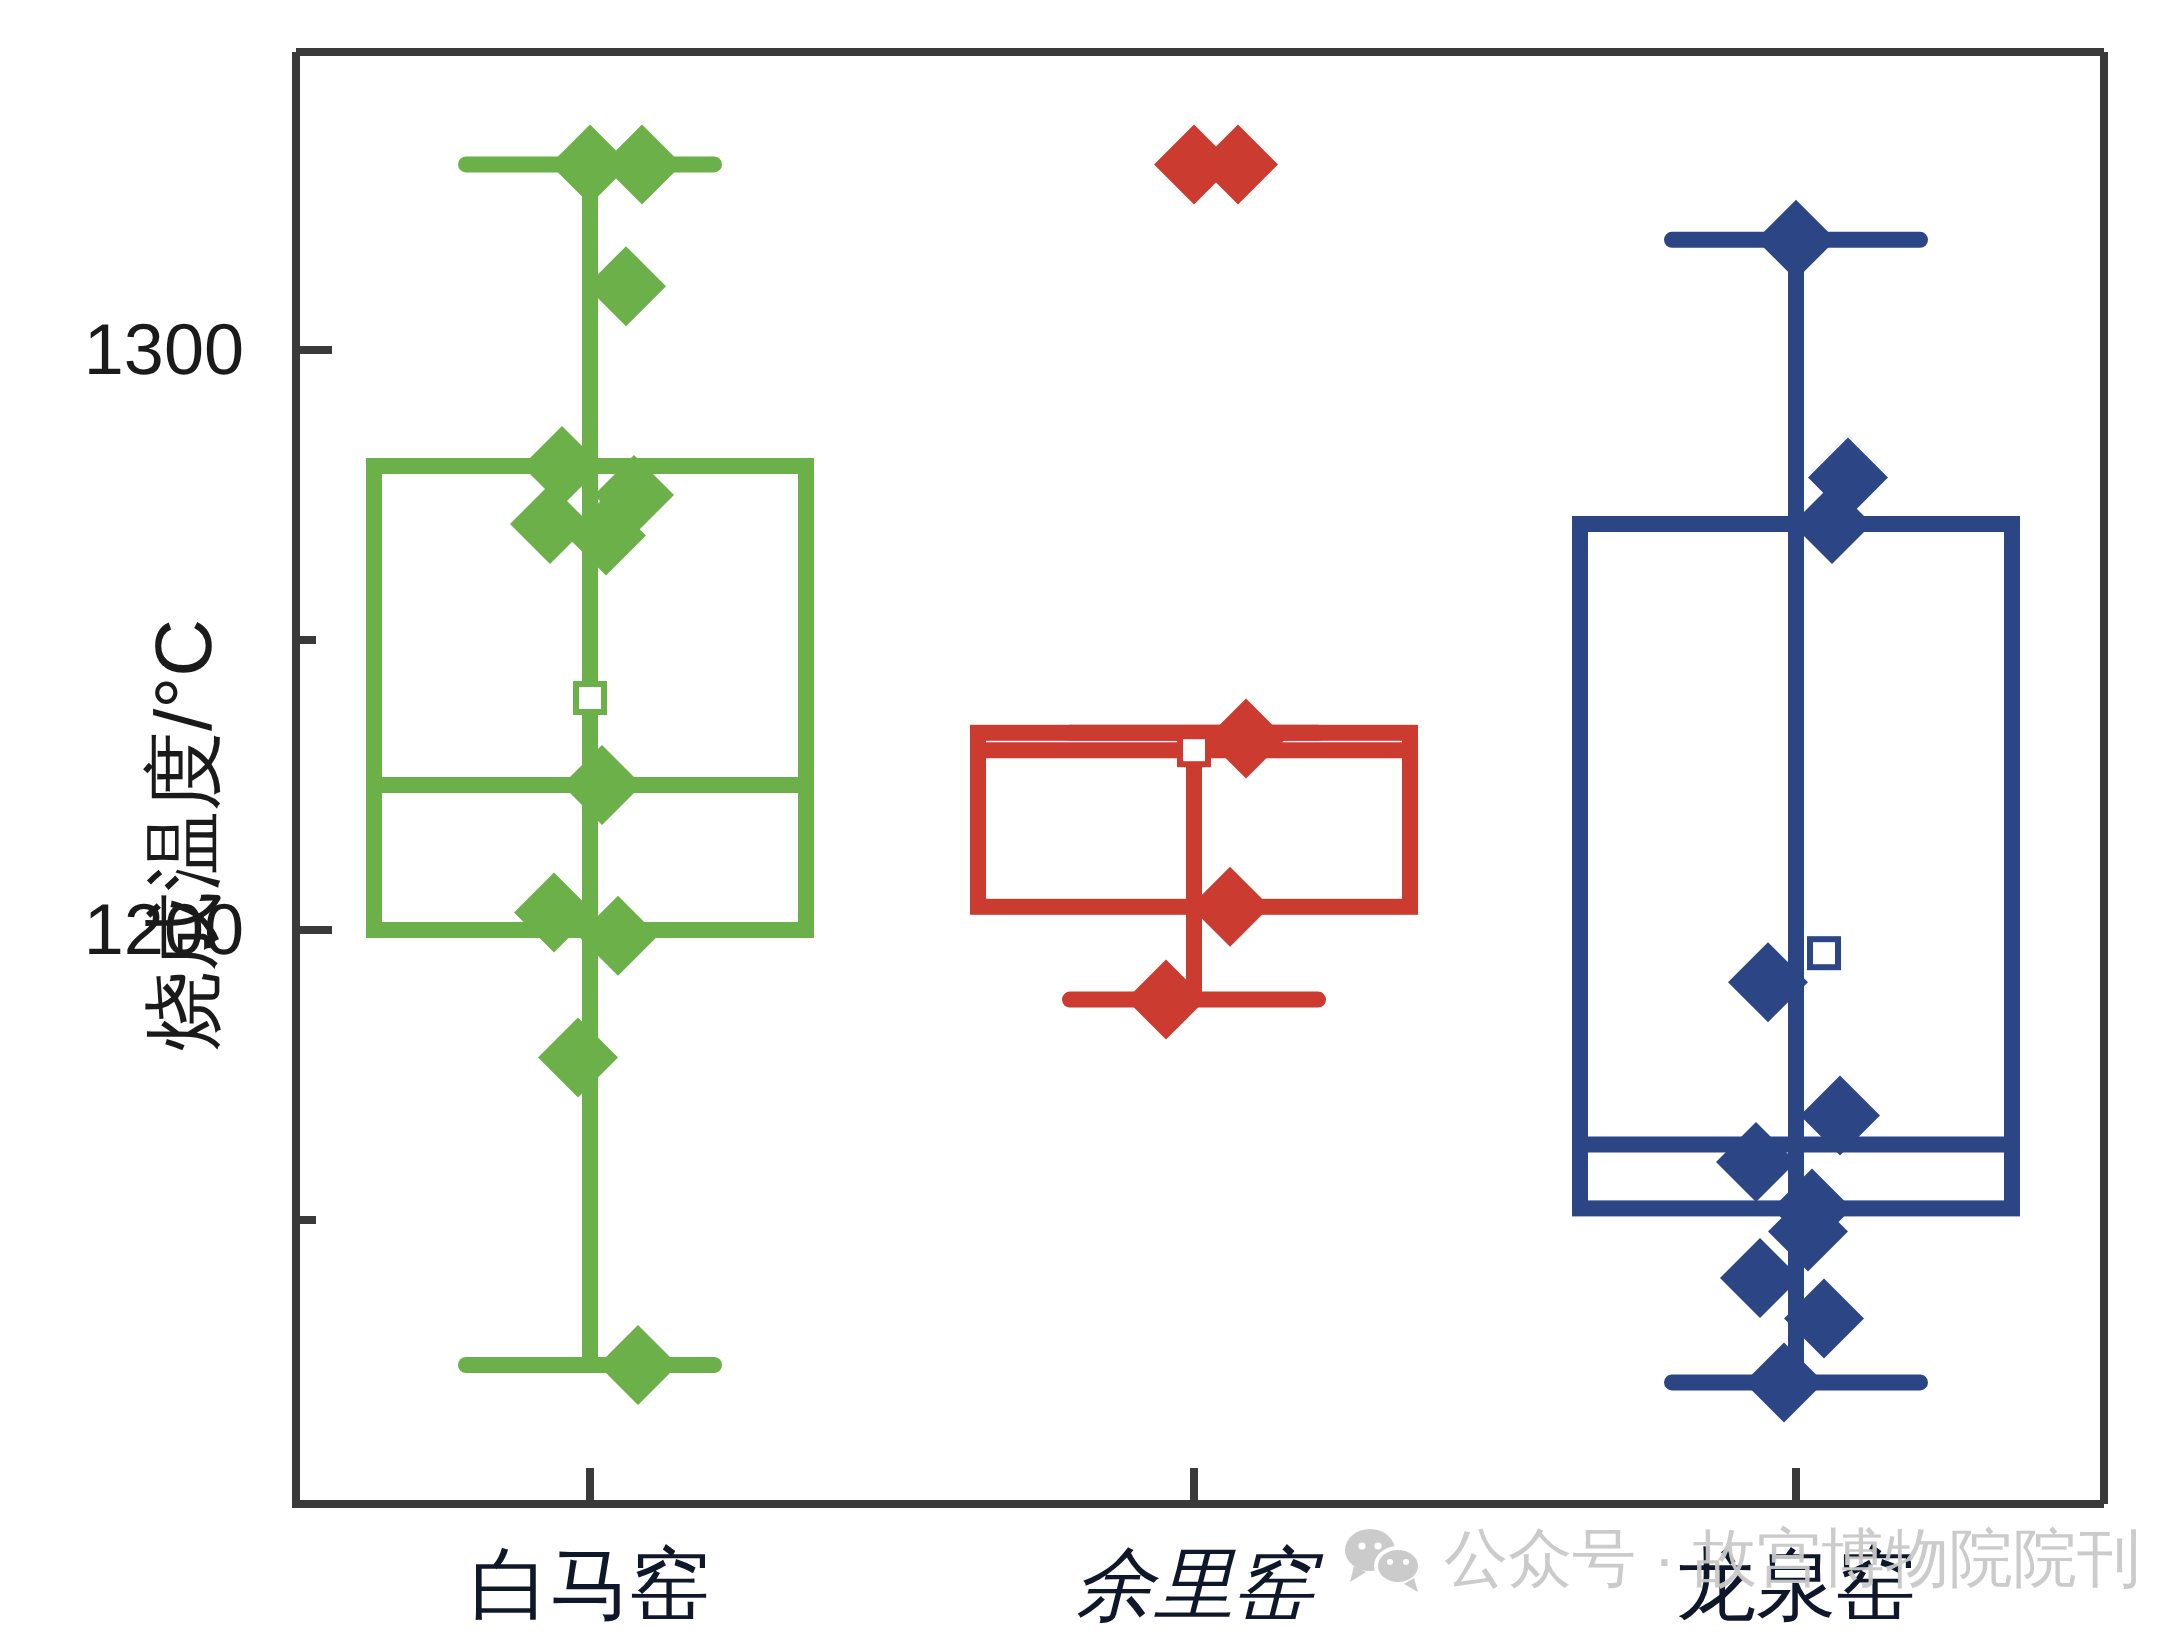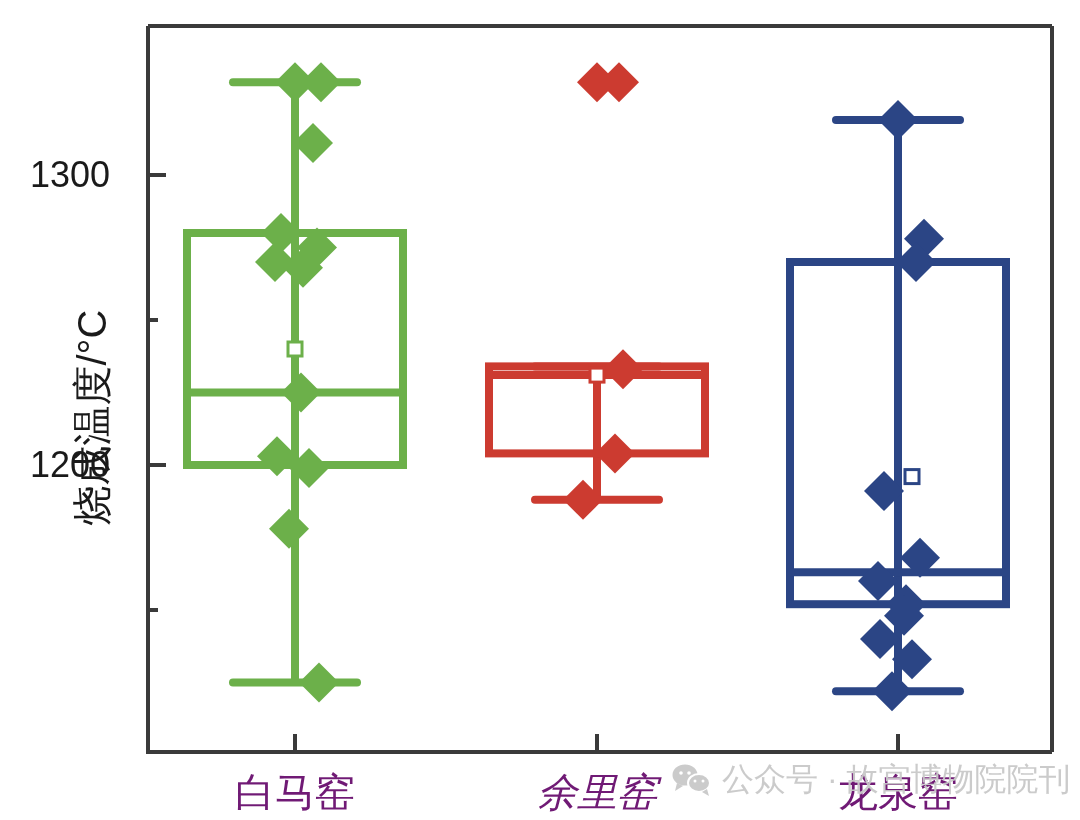--- a/index.html
+++ b/index.html
@@ -41,6 +41,7 @@
     font-size: 36px;
     color: #1a1a1a;
     transform: translateY(-50%);
+    margin-left: 12px;
   }
   .xtick-label {
     position: absolute;

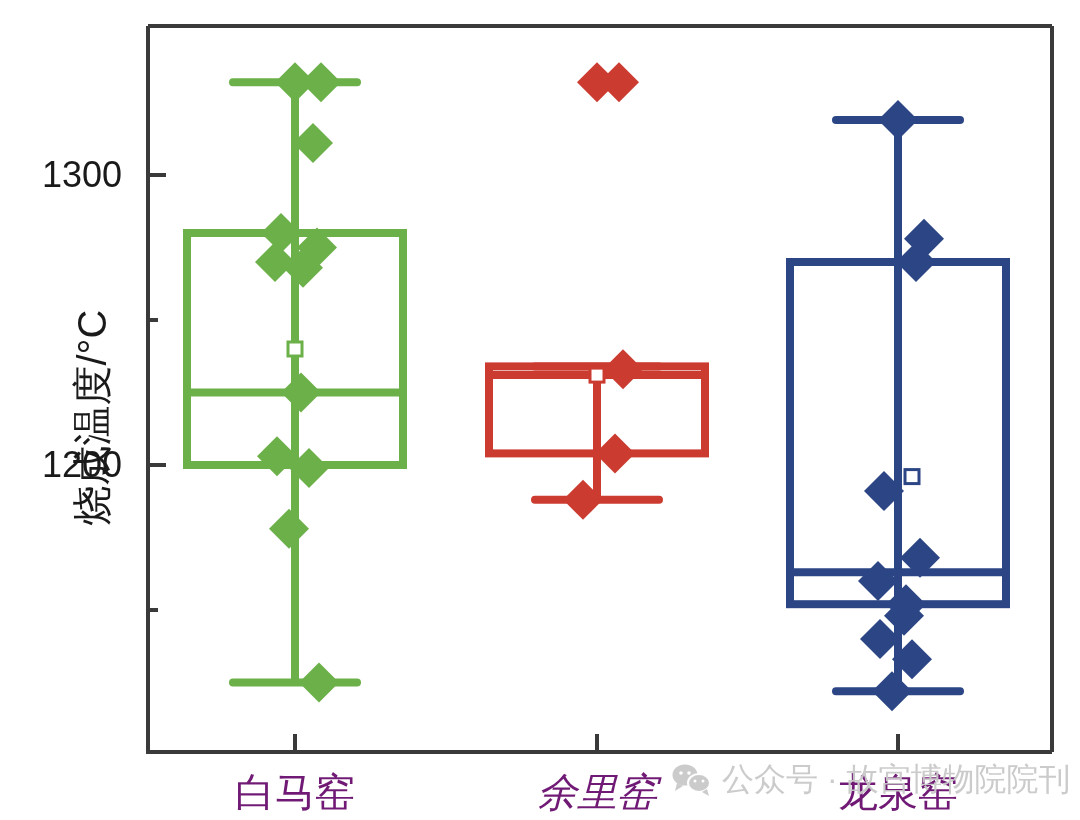--- a/index.html
+++ b/index.html
@@ -47,7 +47,7 @@
     position: absolute;
     text-align: center;
     font-size: 40px;
-    color: #701a75;
+    color: #0f172a;
     white-space: nowrap;
     transform: translateX(-50%);
   }

